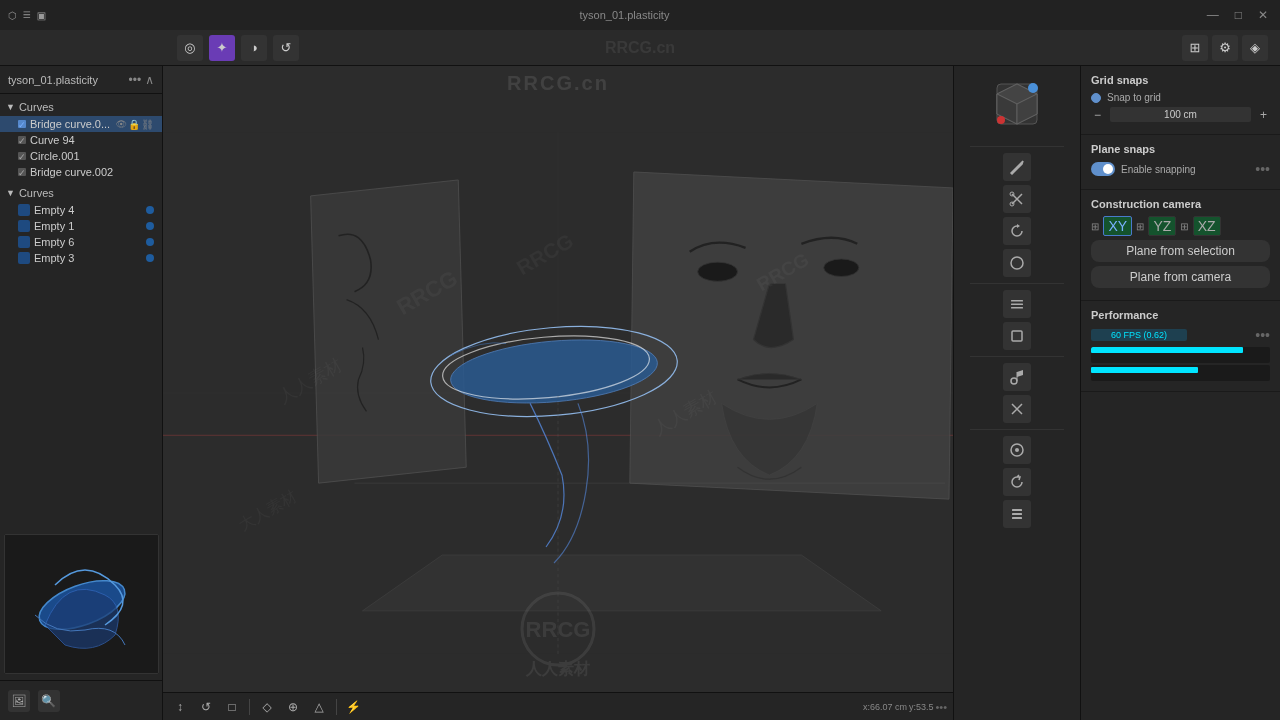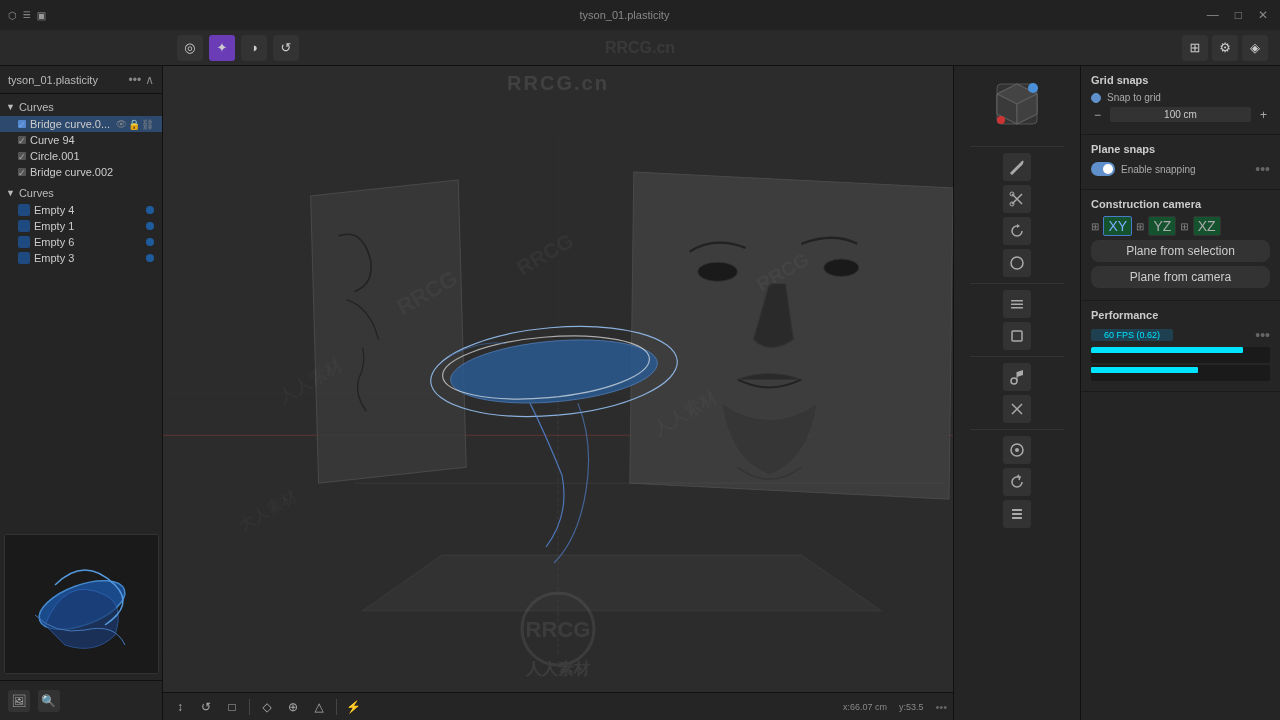--- a/index.html
+++ b/index.html
@@ -429,7 +429,7 @@
       <div class="fr-section">
         <div class="fr-section-title">Performance</div>
         <div style="display:flex;align-items:center;justify-content:space-between;margin-bottom:4px;">
-          <span style="font-size:9px;color:#00e5ff;background:#1e4050;padding:1px 13px;border-radius:2px;">60 FPS (0.62)</span>
+          <span style="font-size:9px;color:#00e5ff;background:#1e4050;padding:1px 20px;border-radius:2px;">60 FPS (0.62)</span>
           <span class="fr-dots">•••</span>
         </div>
         <div class="perf-bar-wrap">

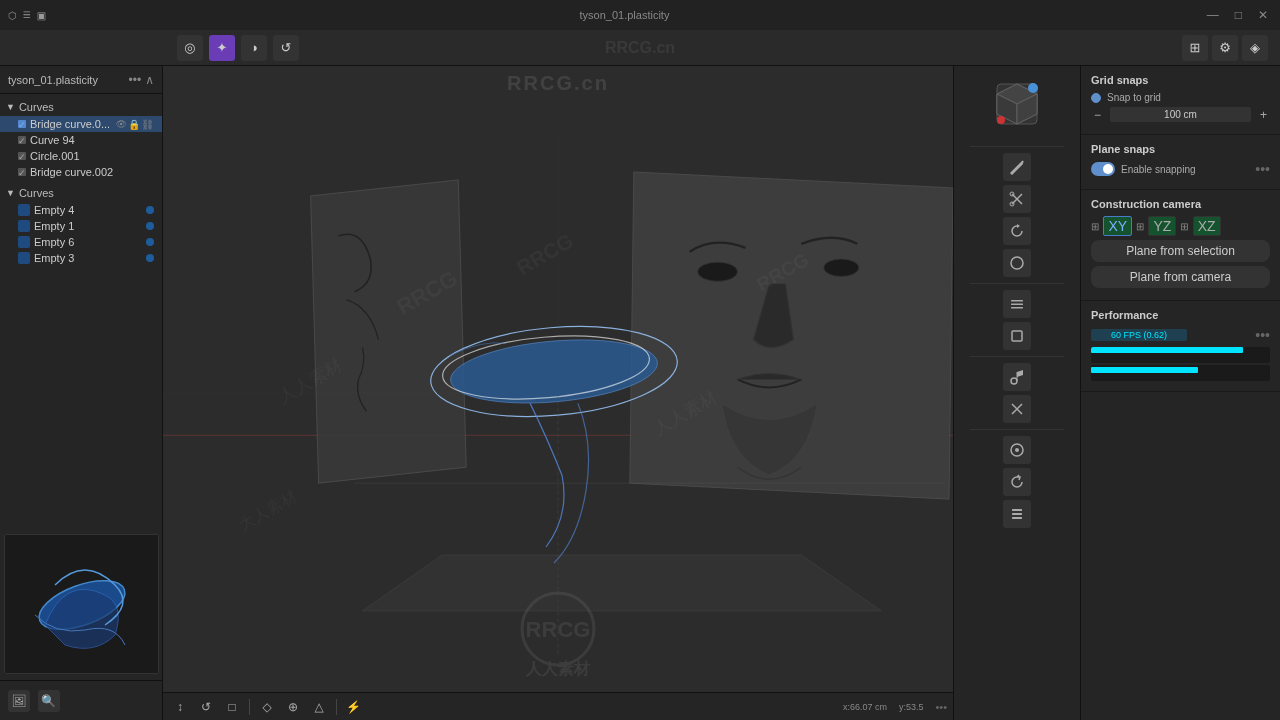--- a/index.html
+++ b/index.html
@@ -290,7 +290,7 @@
         <div class="btm-icon">△</div>
         <div class="btm-sep"></div>
         <div class="btm-icon">⚡</div>
-        <div style="margin-left:auto;display:flex;align-items:center;gap:12px;">
+        <div style="margin-left:auto;display:flex;align-items:center;gap:2px;">
           <span class="coord-text">x:66.07 cm</span>
           <span class="coord-text">y:53.5</span>
           <span style="font-size:11px;color:#666;cursor:pointer;">•••</span>

